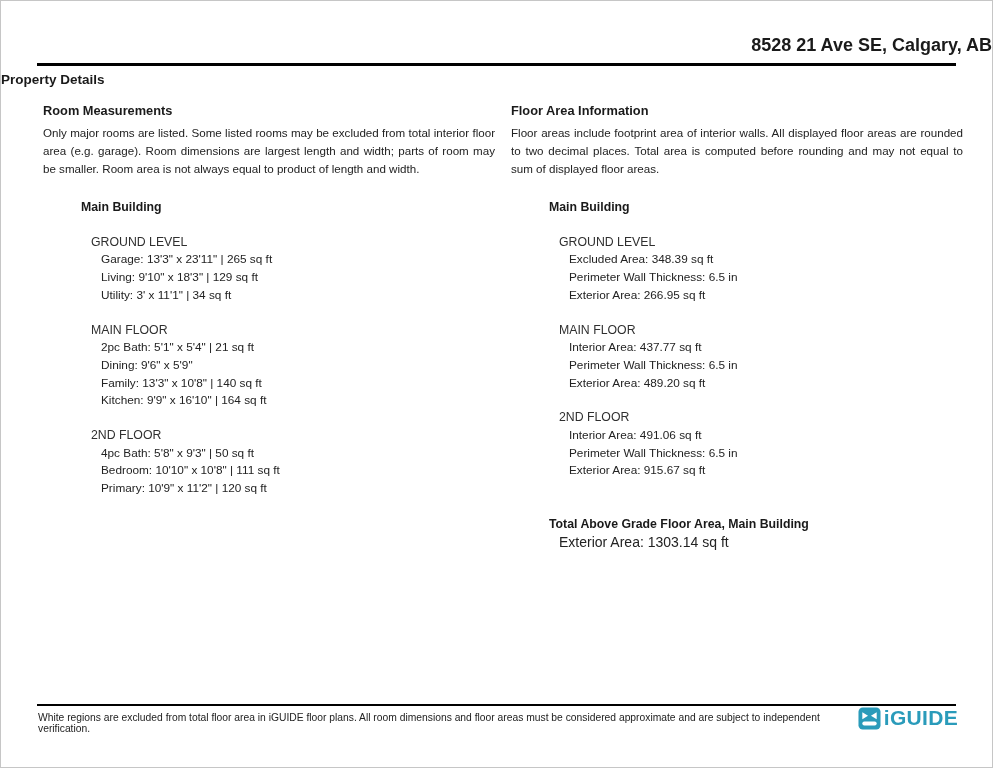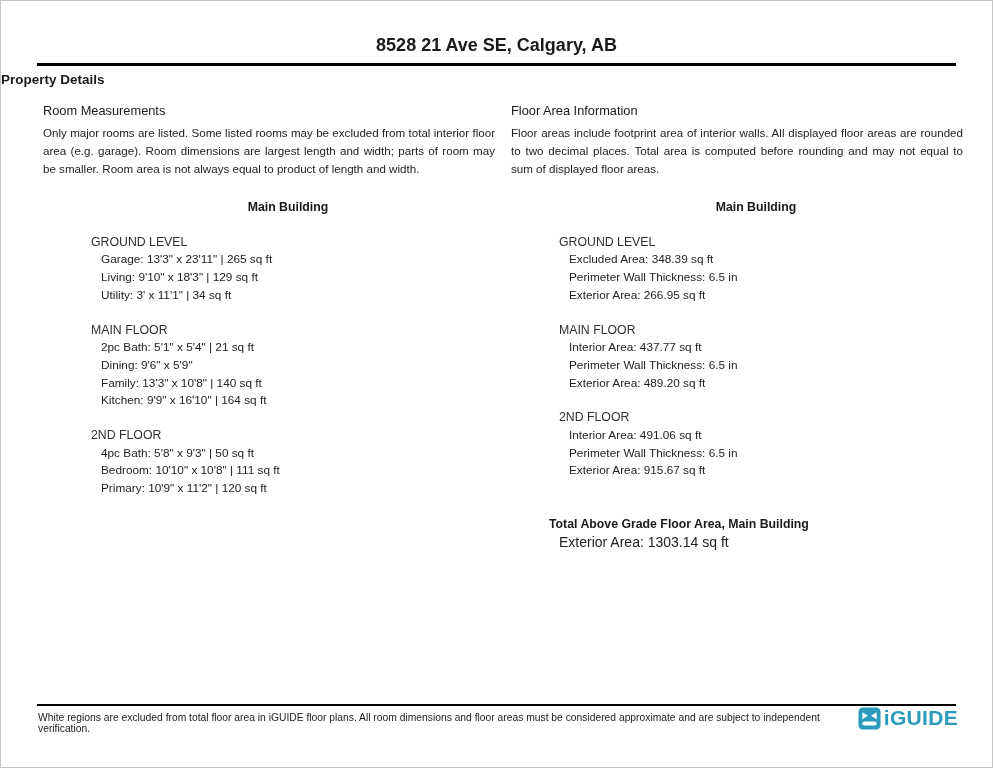--- a/index.html
+++ b/index.html
@@ -17,7 +17,7 @@
     background: #ffffff;
   }
   .doc-title {
-    text-align: center;
+    text-align: right;
     font-weight: bold;
     font-size: 18px;
     padding-top: 34px;

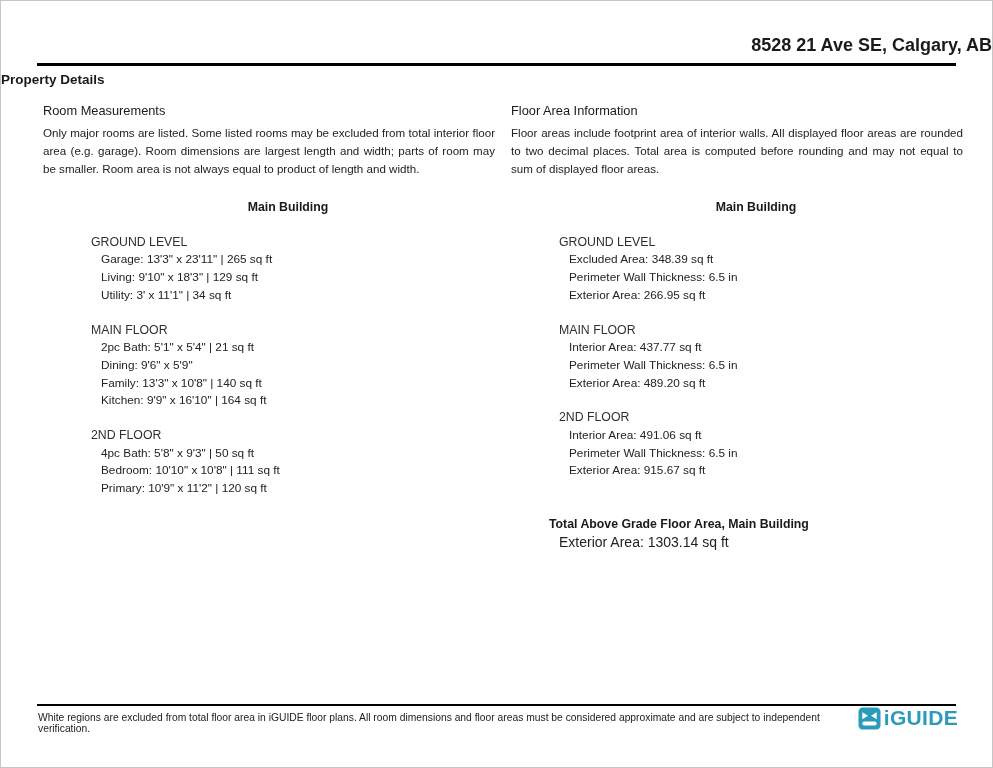--- a/index.html
+++ b/index.html
@@ -42,7 +42,7 @@
   .col-right { left: 510px; }
   .sec-heading {
     font-size: 12.8px;
-    font-weight: normal;
+    font-weight: bold;
     margin-bottom: 6px;
   }
   .sec-desc {

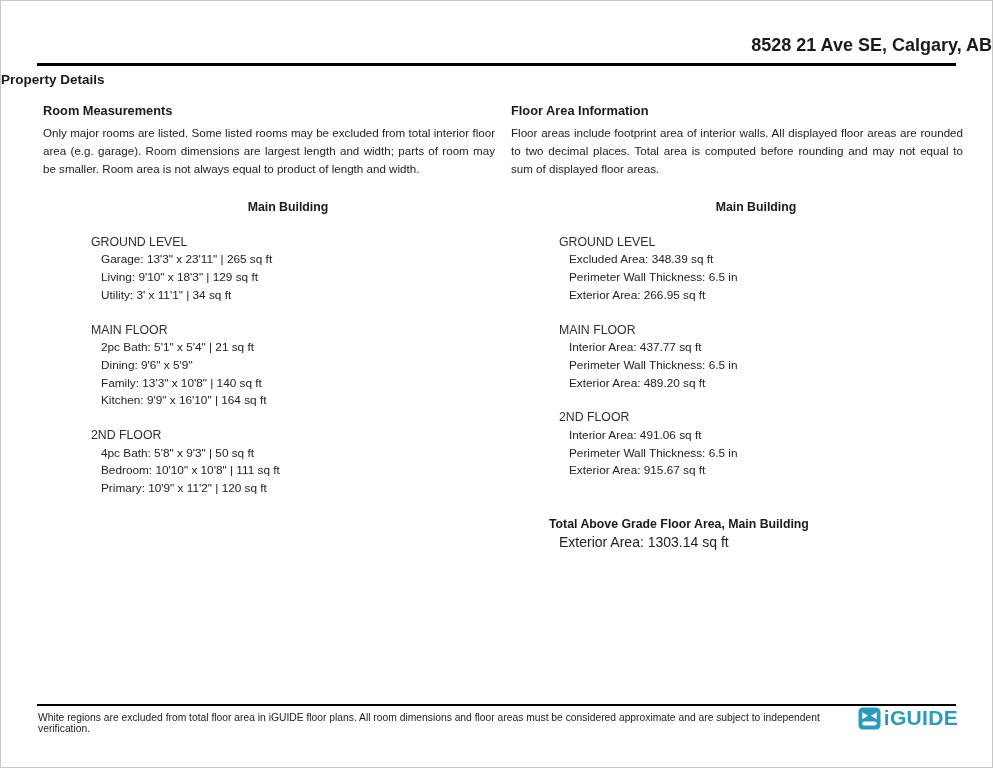--- a/index.html
+++ b/index.html
@@ -56,7 +56,6 @@
     font-weight: bold;
     margin: 21px 0 0 38px;
     line-height: 17.7px;
-    text-align: center;
   }
   .level { margin-top: 17px; }
   .level:first-of-type { margin-top: 0; }

